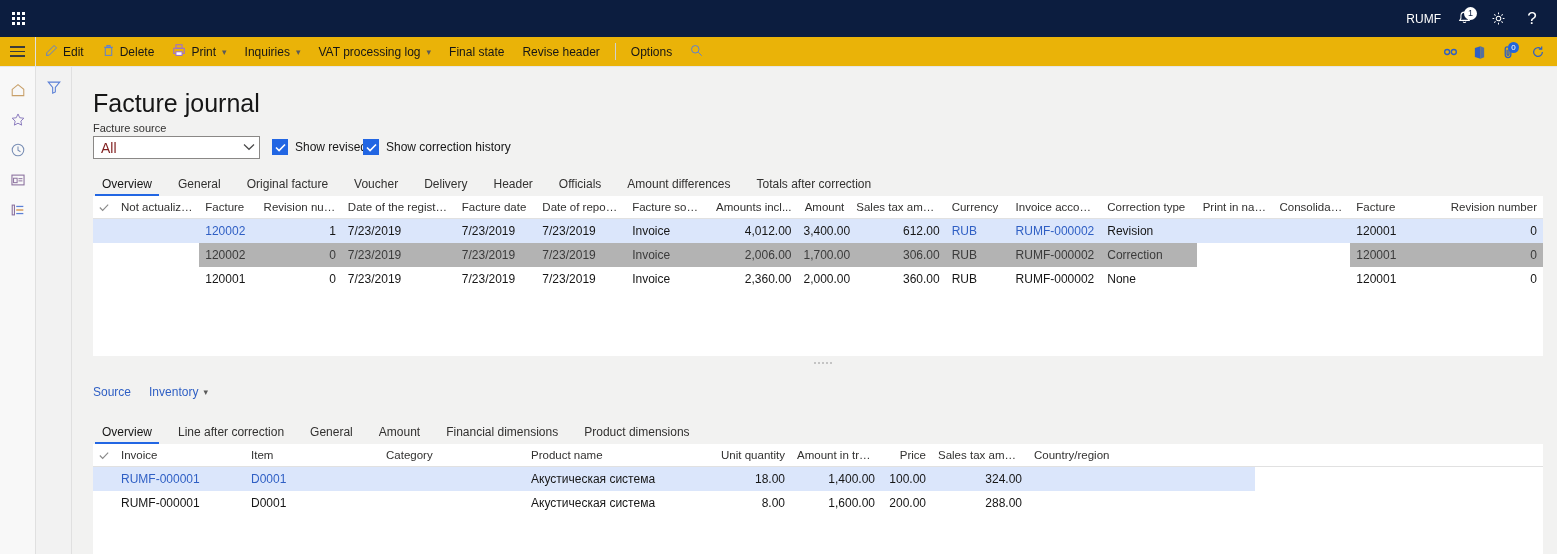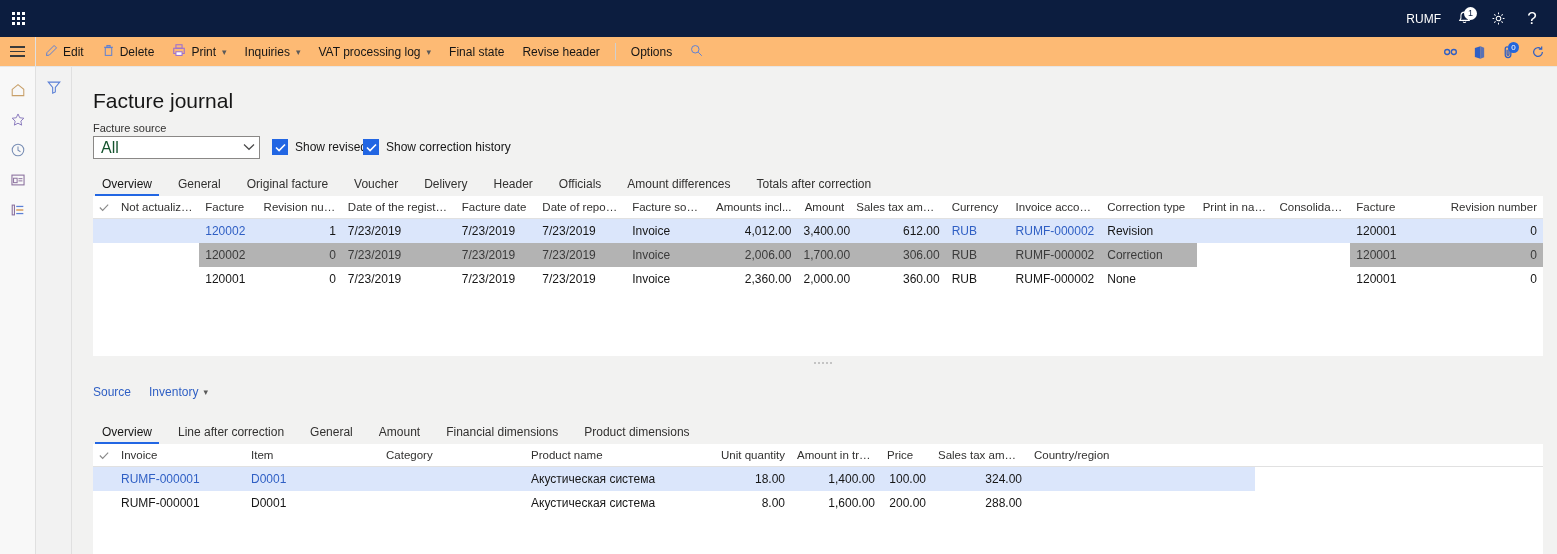--- a/index.html
+++ b/index.html
@@ -72,7 +72,7 @@
   #cmdbar {
     position: absolute; top: 37px; left: 0;
     width: 1557px; height: 30px;
-    background: #fdba74;
+    background: #eab308;
     border-bottom: 1px solid #e6e6e6;
     display: flex; align-items: center;
   }

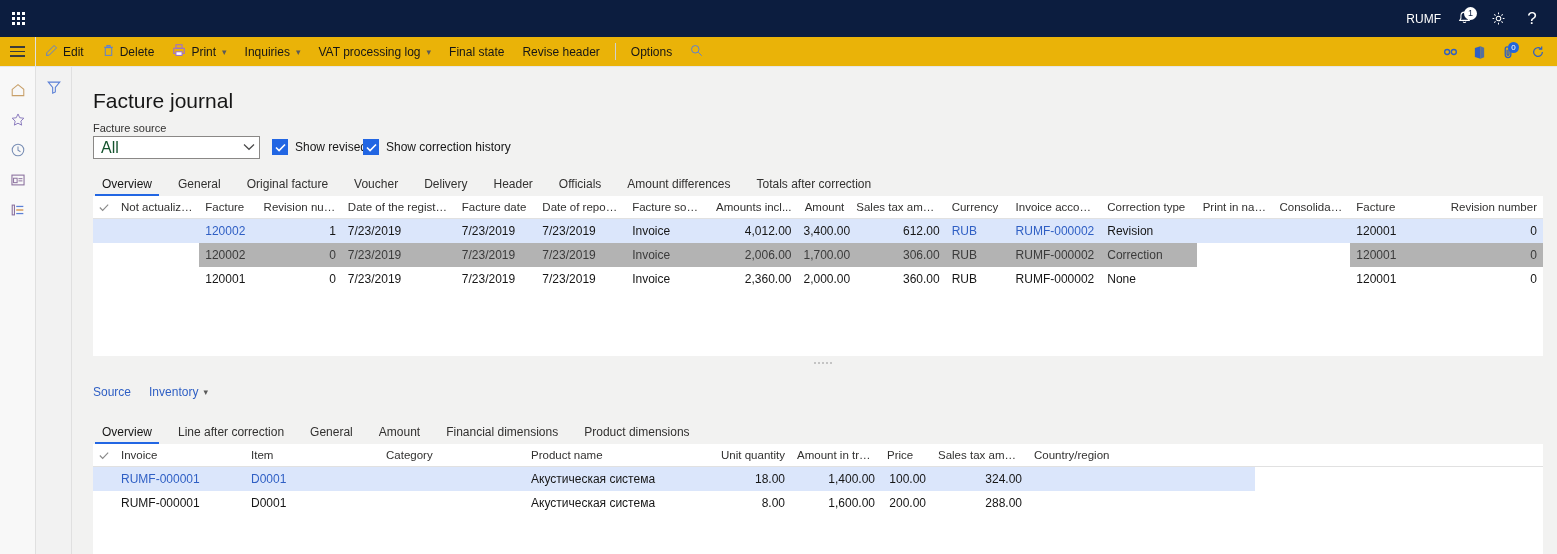--- a/index.html
+++ b/index.html
@@ -149,7 +149,7 @@
 
   #page-title {
     position: absolute; left: 21px; top: 22px;
-    font-size: 21px; color: #161616;
+    font-size: 25px; color: #161616;
     font-family: "Liberation Sans", sans-serif;
   }
 

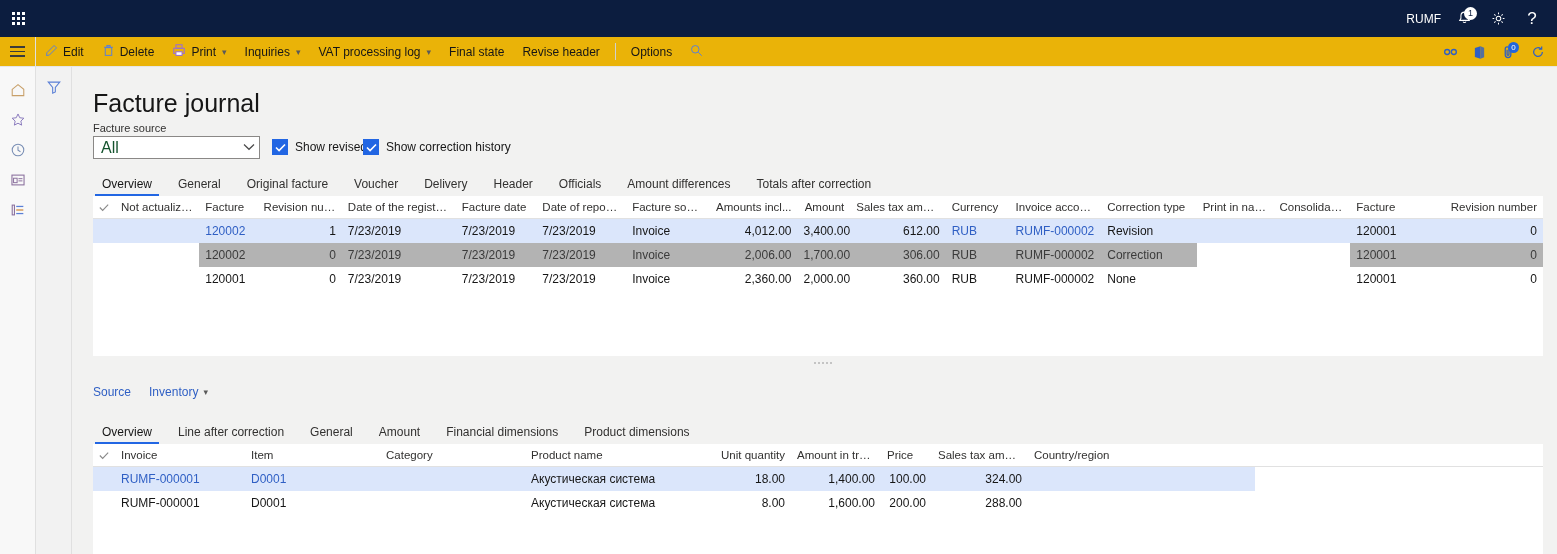--- a/index.html
+++ b/index.html
@@ -165,7 +165,7 @@
     border: 1px solid #8a8886;
     display: flex; align-items: center;
     padding: 0 4px 0 7px;
-    font-size: 16px; color: #14532d;
+    font-size: 14px; color: #7f1d1d;
     cursor: pointer;
     justify-content: space-between;
   }

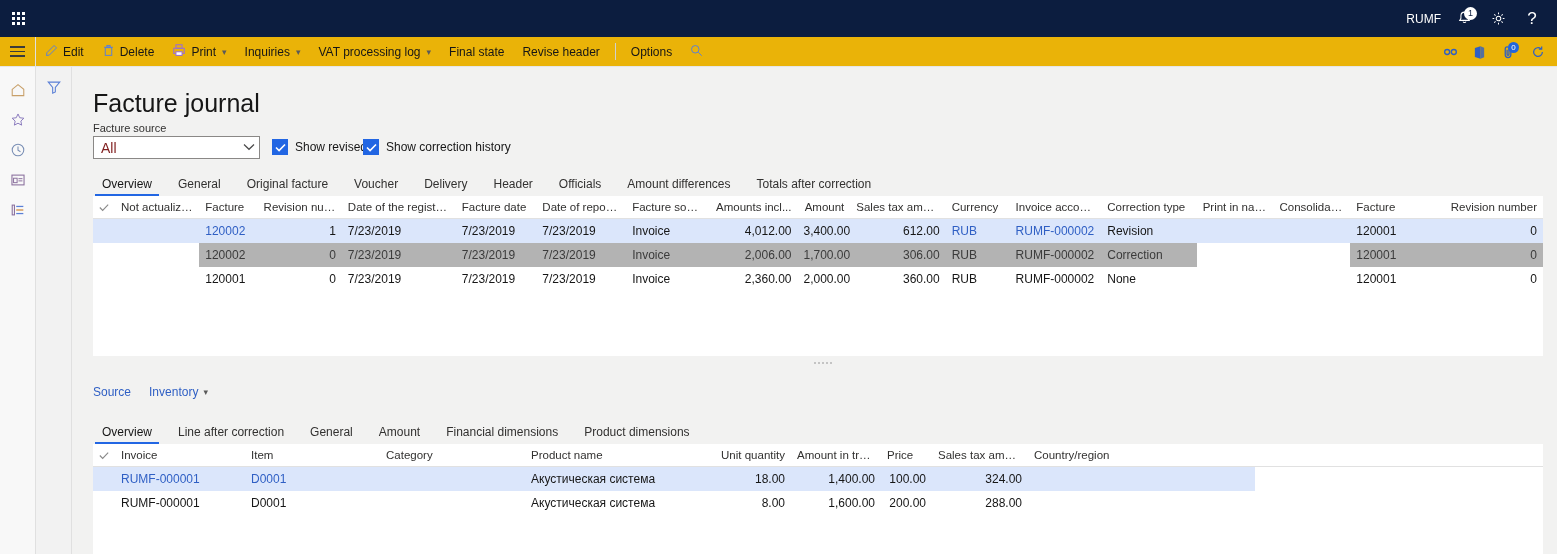--- a/index.html
+++ b/index.html
@@ -619,7 +619,7 @@
       <div class="gh" style="width:183px;">Product name</div>
       <div class="gh" style="width:83px; text-align:right;">Unit quantity</div>
       <div class="gh" style="width:90px; text-align:right;">Amount in tran...</div>
-      <div class="gh" style="width:51px; text-align:left;">Price</div>
+      <div class="gh" style="width:51px; text-align:right;">Price</div>
       <div class="gh" style="width:96px; text-align:right;">Sales tax amount</div>
       <div class="gh" style="width:110px;">Country/region</div>
     </div>

